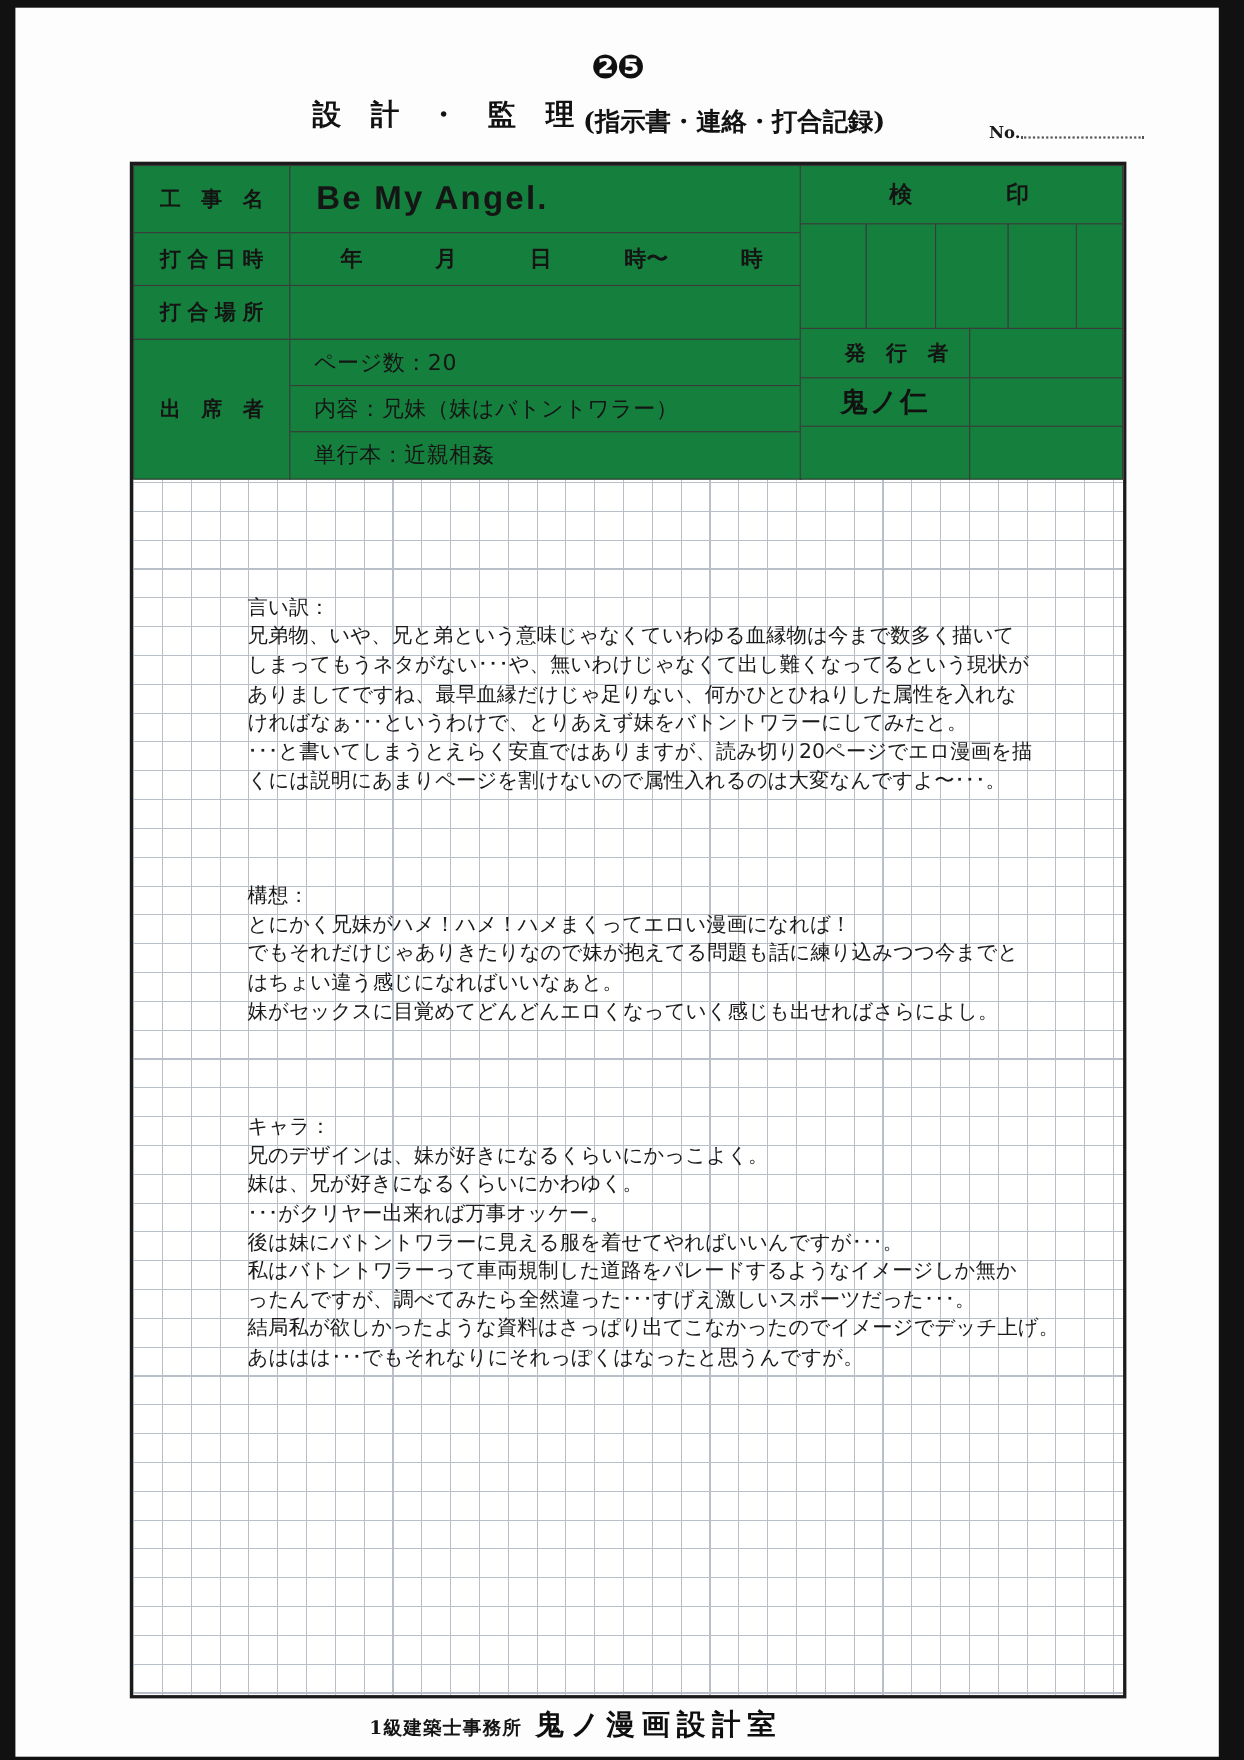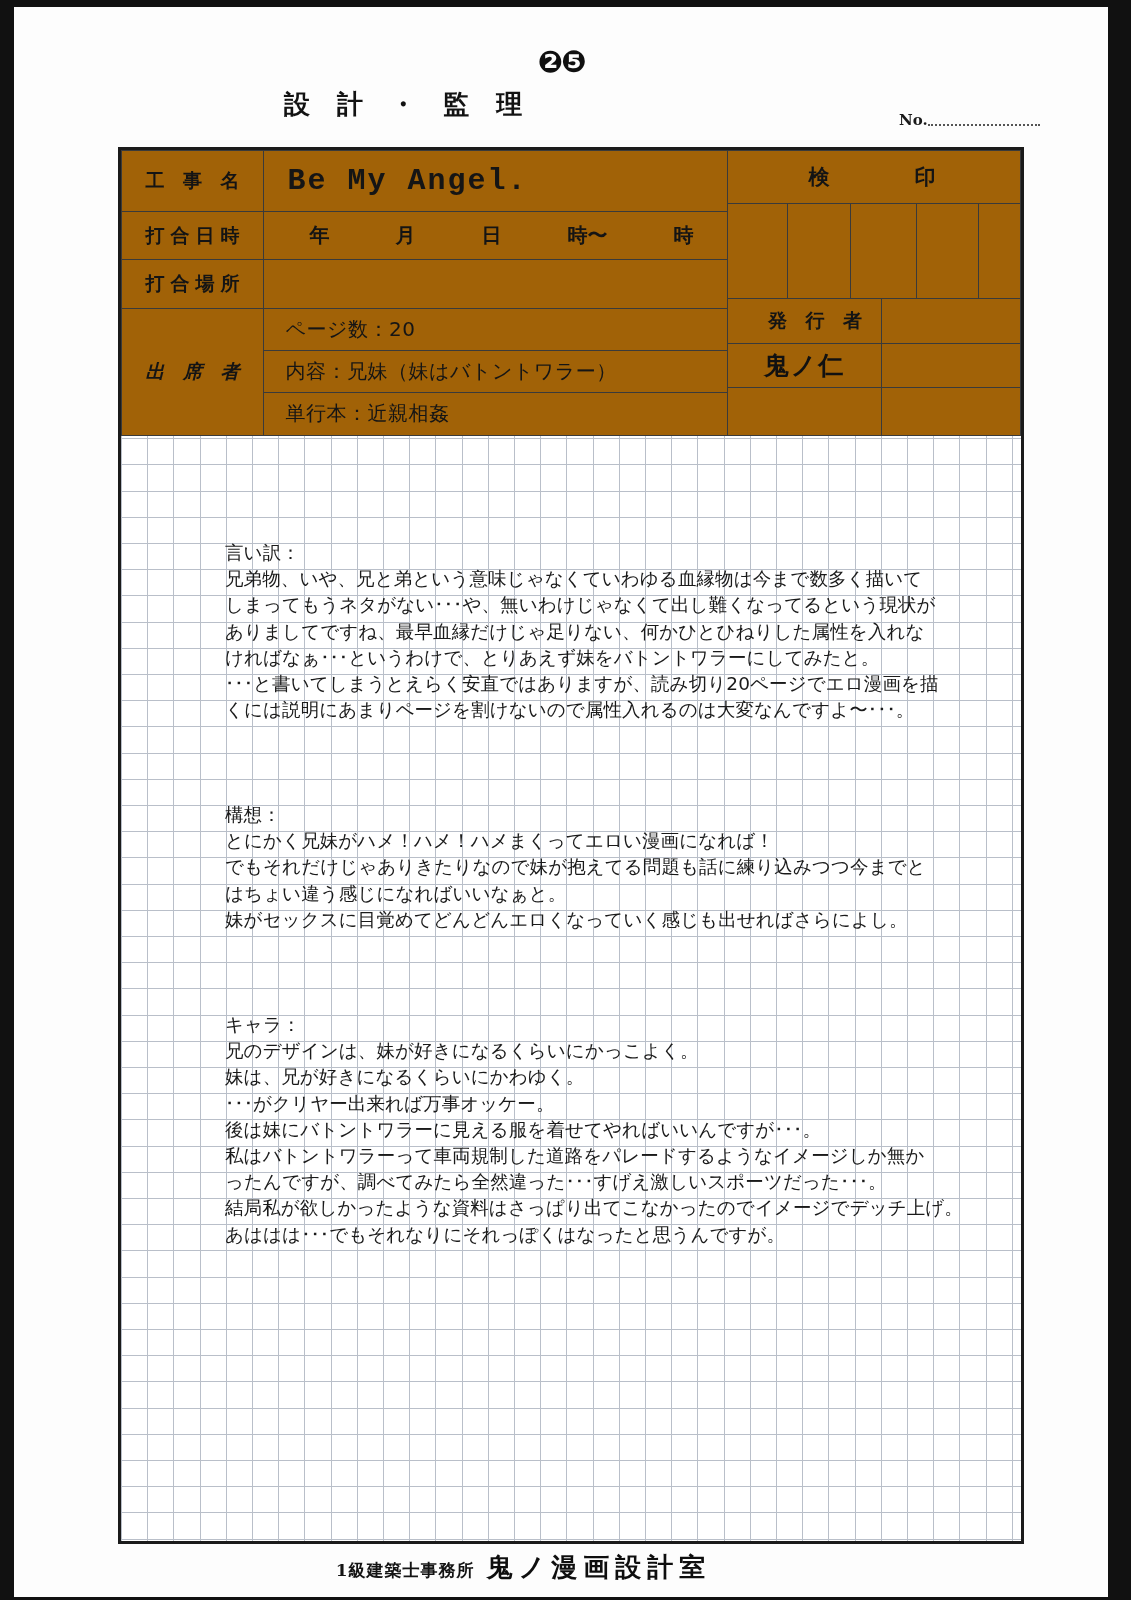--- a/index.html
+++ b/index.html
@@ -202,6 +202,7 @@
 
   <div class="title-row">
     <div class="title-main">設 計 ・ 監 理</div>
+    <div class="title-sub">(指示書・連絡・打合記録)</div>
   </div>
 
   <div class="no-field">

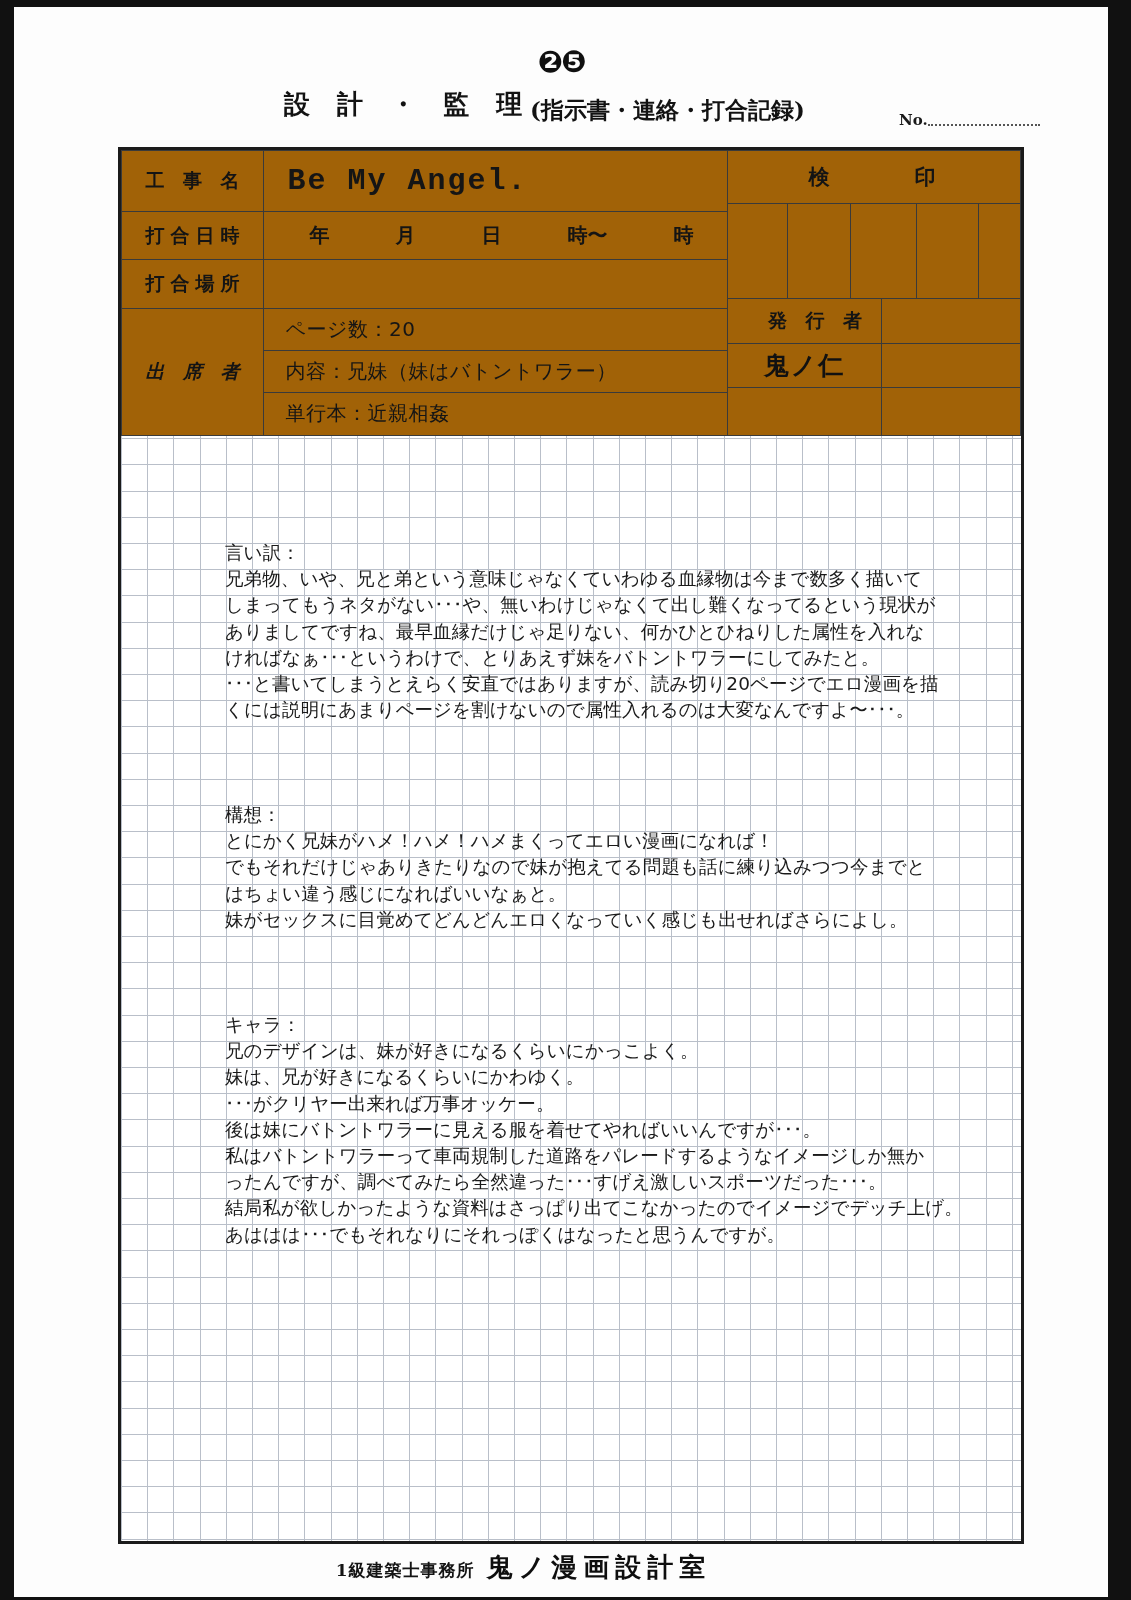--- a/index.html
+++ b/index.html
@@ -90,7 +90,7 @@
     position:absolute;
     box-sizing:border-box;
     border:1.5px solid #3a3a3a;
-    background:#a16207;
+    background:#15803d;
     display:flex;
     align-items:center;
   }

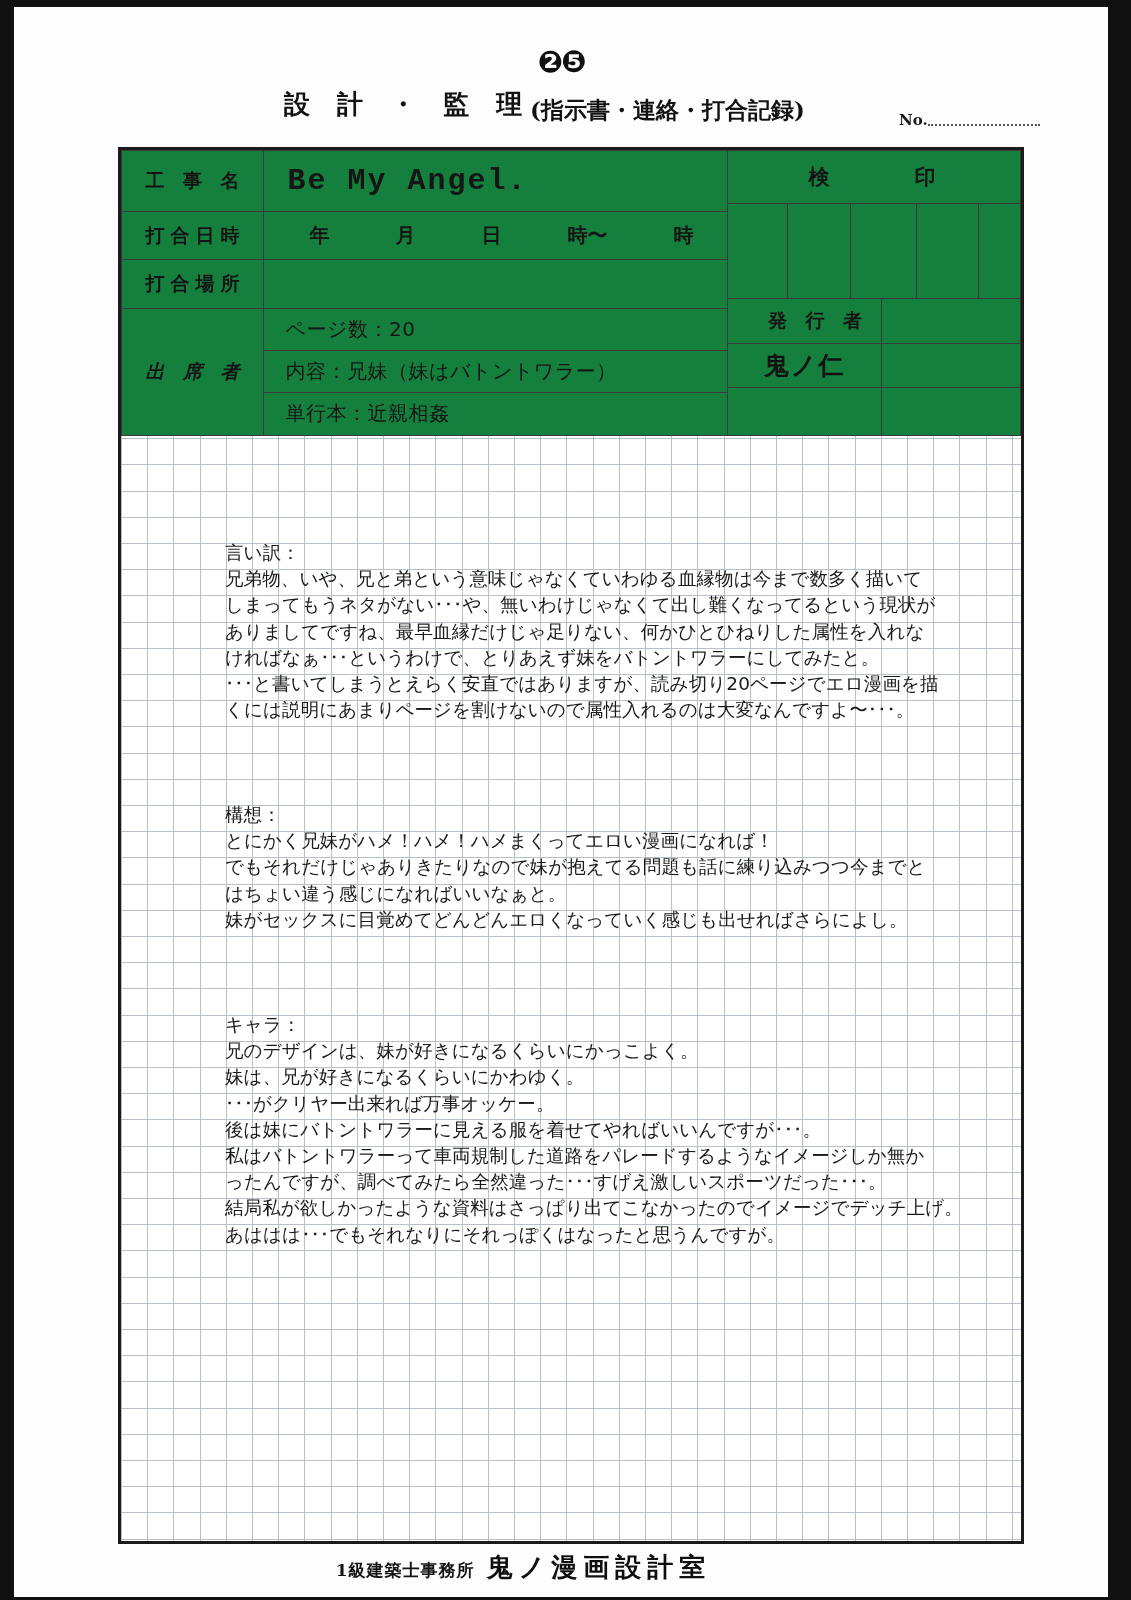--- a/index.html
+++ b/index.html
@@ -106,7 +106,7 @@
     box-sizing:border-box;
   }
   .val-en{
-    font-family:Liberation Mono, monospace;
+    font-family:Liberation Sans, sans-serif;
     font-size:30px;
     font-weight:bold;
     color:#151515;

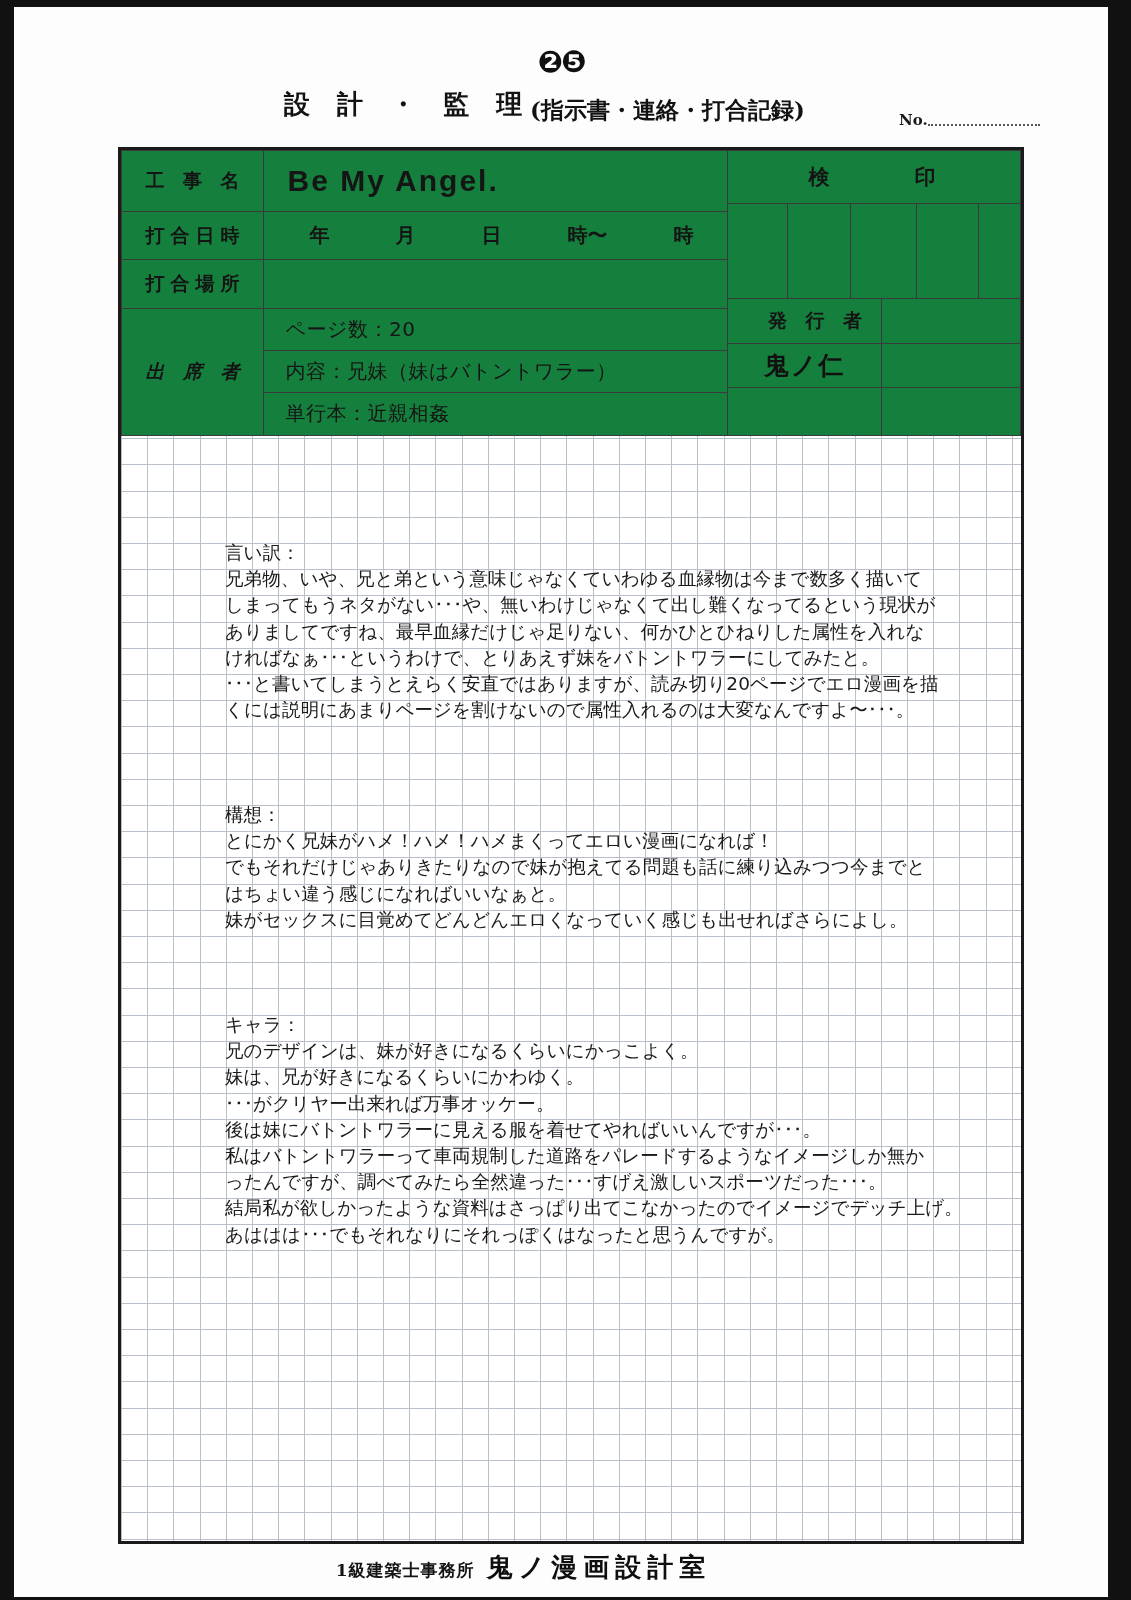--- a/index.html
+++ b/index.html
@@ -240,7 +240,7 @@
         <span class="val-jp"></span>
       </div>
 
-      <div class="cell" style="left:0;top:157.5px;width:143px;height:128px;font-style:italic;">
+      <div class="cell" style="left:0;top:157.5px;width:143px;height:128px;">
         <span class="lbl">出 席 者</span>
       </div>
       <div class="cell" style="left:141.5px;top:157.5px;width:466px;height:43px;">

